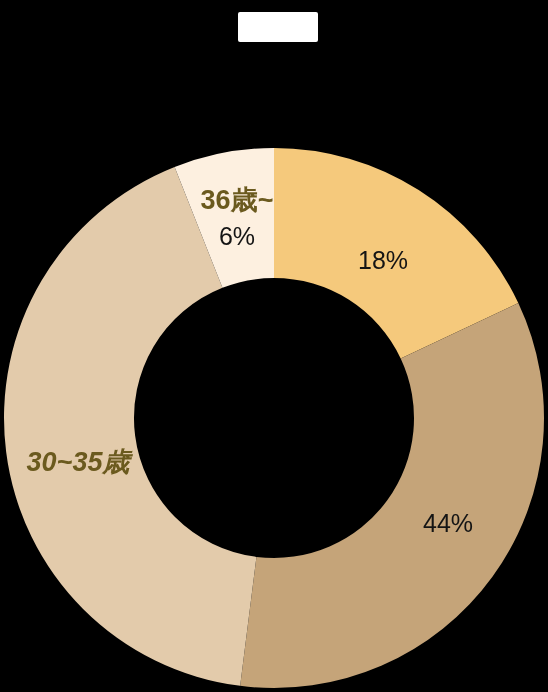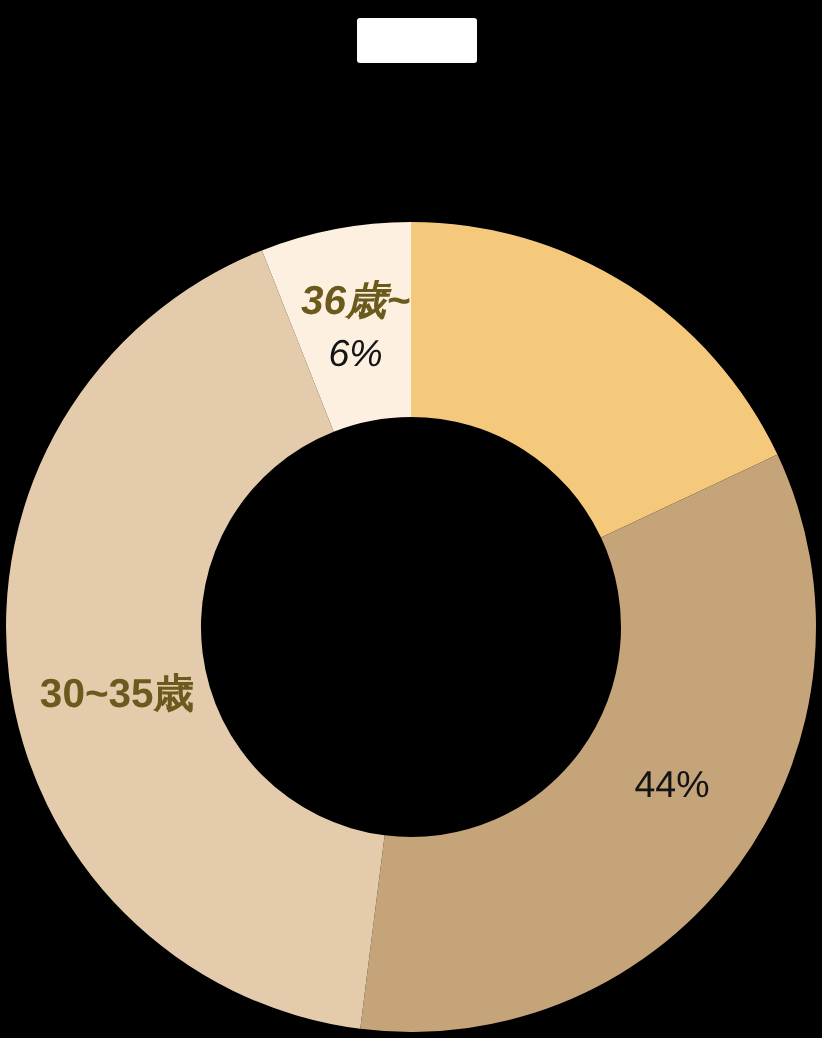--- a/index.html
+++ b/index.html
@@ -98,7 +98,7 @@
       <div class="slice-label" style="left: 78px; top: 462px;">
         <span class="cat">30~35歳</span>
       </div>
-      <div class="slice-label" style="left: 237px; top: 218px; font-style: italic;">
+      <div class="slice-label" style="left: 237px; top: 218px;">
         <span class="cat">36歳~</span>
         <span class="pct">6%</span>
       </div>

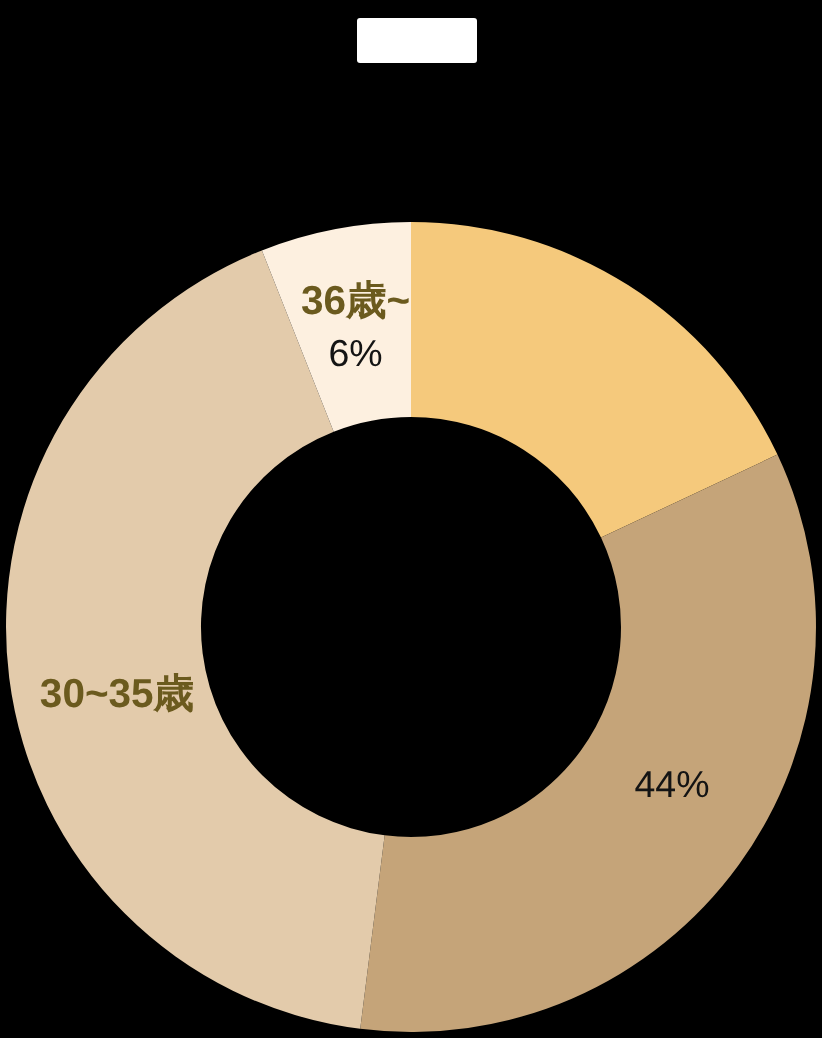--- a/index.html
+++ b/index.html
@@ -91,6 +91,7 @@
 
   <div id="labels-layer">
       <div class="slice-label" style="left: 383px; top: 258px;">
+        <span class="pct">18%</span>
       </div>
       <div class="slice-label" style="left: 448px; top: 521px;">
         <span class="pct">44%</span>

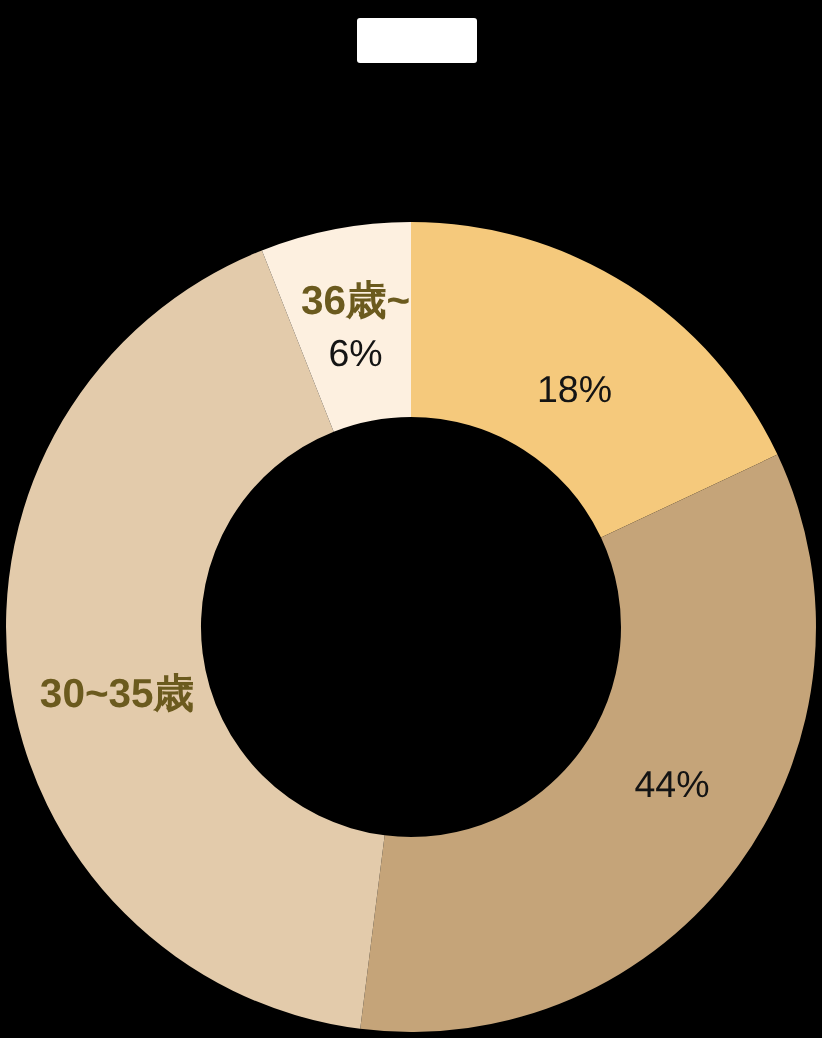--- a/index.html
+++ b/index.html
@@ -96,7 +96,7 @@
       <div class="slice-label" style="left: 448px; top: 521px;">
         <span class="pct">44%</span>
       </div>
-      <div class="slice-label" style="left: 78px; top: 462px;">
+      <div class="slice-label" style="left: 78px; top: 462px; font-style: italic;">
         <span class="cat">30~35歳</span>
       </div>
       <div class="slice-label" style="left: 237px; top: 218px;">

